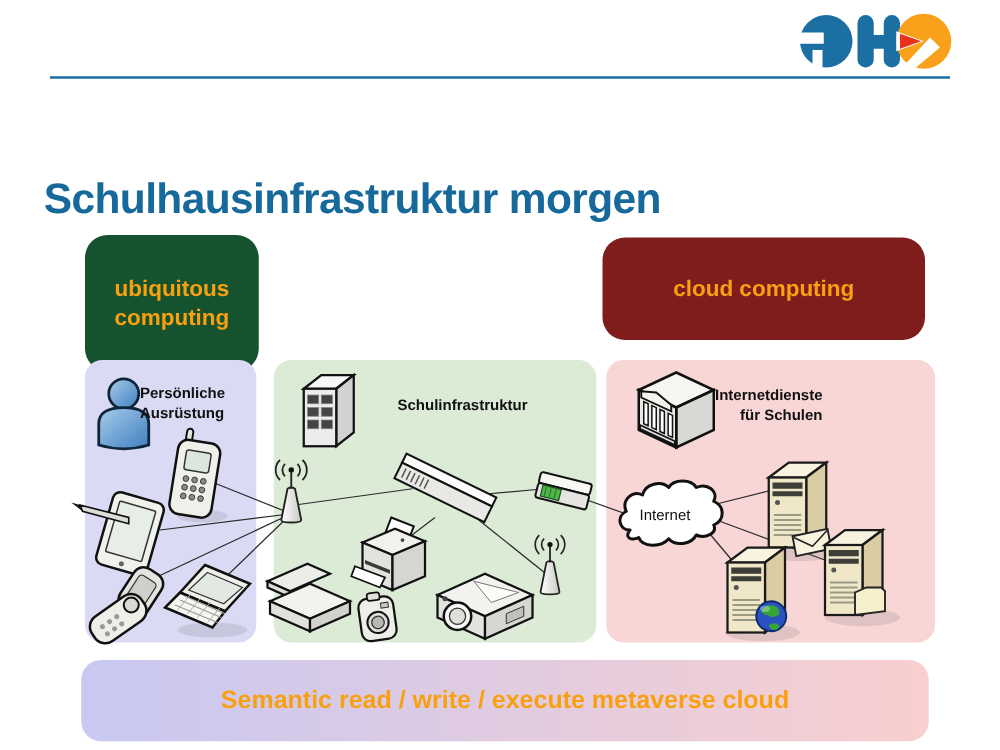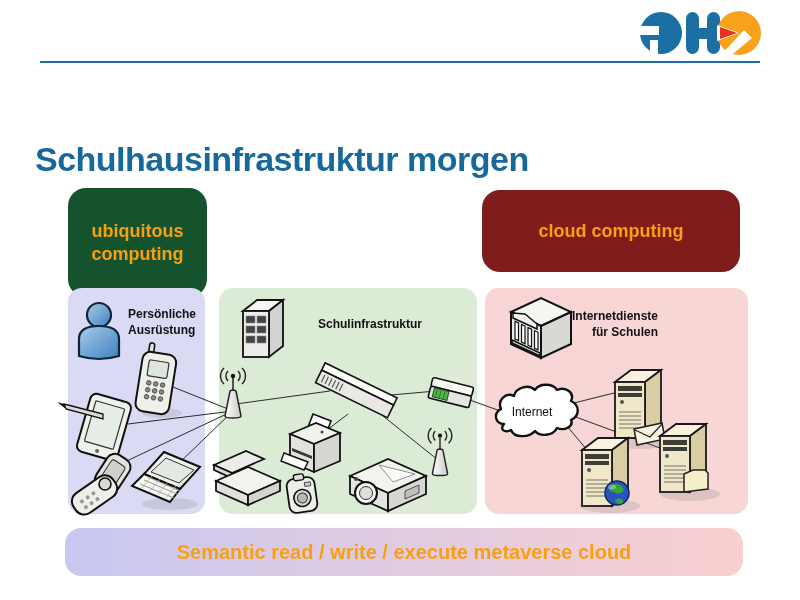--- a/index.html
+++ b/index.html
@@ -24,7 +24,7 @@
   .overlay{position:absolute;left:0;top:0;width:800px;height:600px;z-index:3;pointer-events:none;}
   .lbl{position:absolute;font-size:12px;font-weight:bold;line-height:16px;color:#111;
     white-space:pre-line;z-index:4;}
-  .lbl-personal{left:128px;top:306px;}
+  .lbl-personal{left:112px;top:306px;}
   .lbl-school{left:297px;top:316px;margin-left:21px;}
   .lbl-internet{left:572px;top:308px;text-align:right;}
   .pre{white-space:pre-line;}

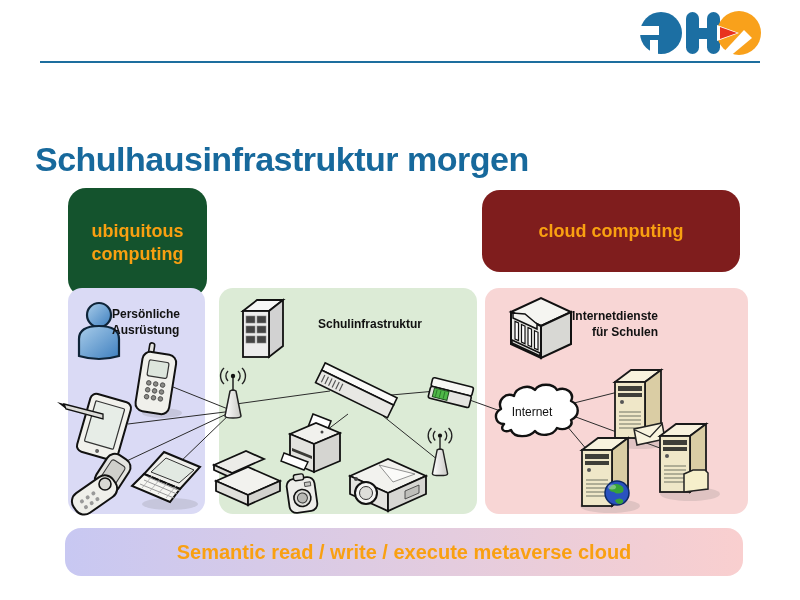--- a/index.html
+++ b/index.html
@@ -18,7 +18,7 @@
   .panel-personal{left:68px;width:137px;background:#DADAF5;}
   .panel-school{left:219px;width:258px;background:#DCEBD6;}
   .panel-internet{left:485px;width:263px;background:#F8D6D5;}
-  .bar{position:absolute;left:65px;top:528px;width:678px;height:48px;border-radius:16px;
+  .bar{position:absolute;left:65px;top:528px;width:678px;height:65px;border-radius:16px;
     background:linear-gradient(90deg,#C8C8F2,#F9CFCF);display:flex;align-items:center;
     justify-content:center;font-size:20px;font-weight:bold;color:#F9A011;}
   .overlay{position:absolute;left:0;top:0;width:800px;height:600px;z-index:3;pointer-events:none;}

